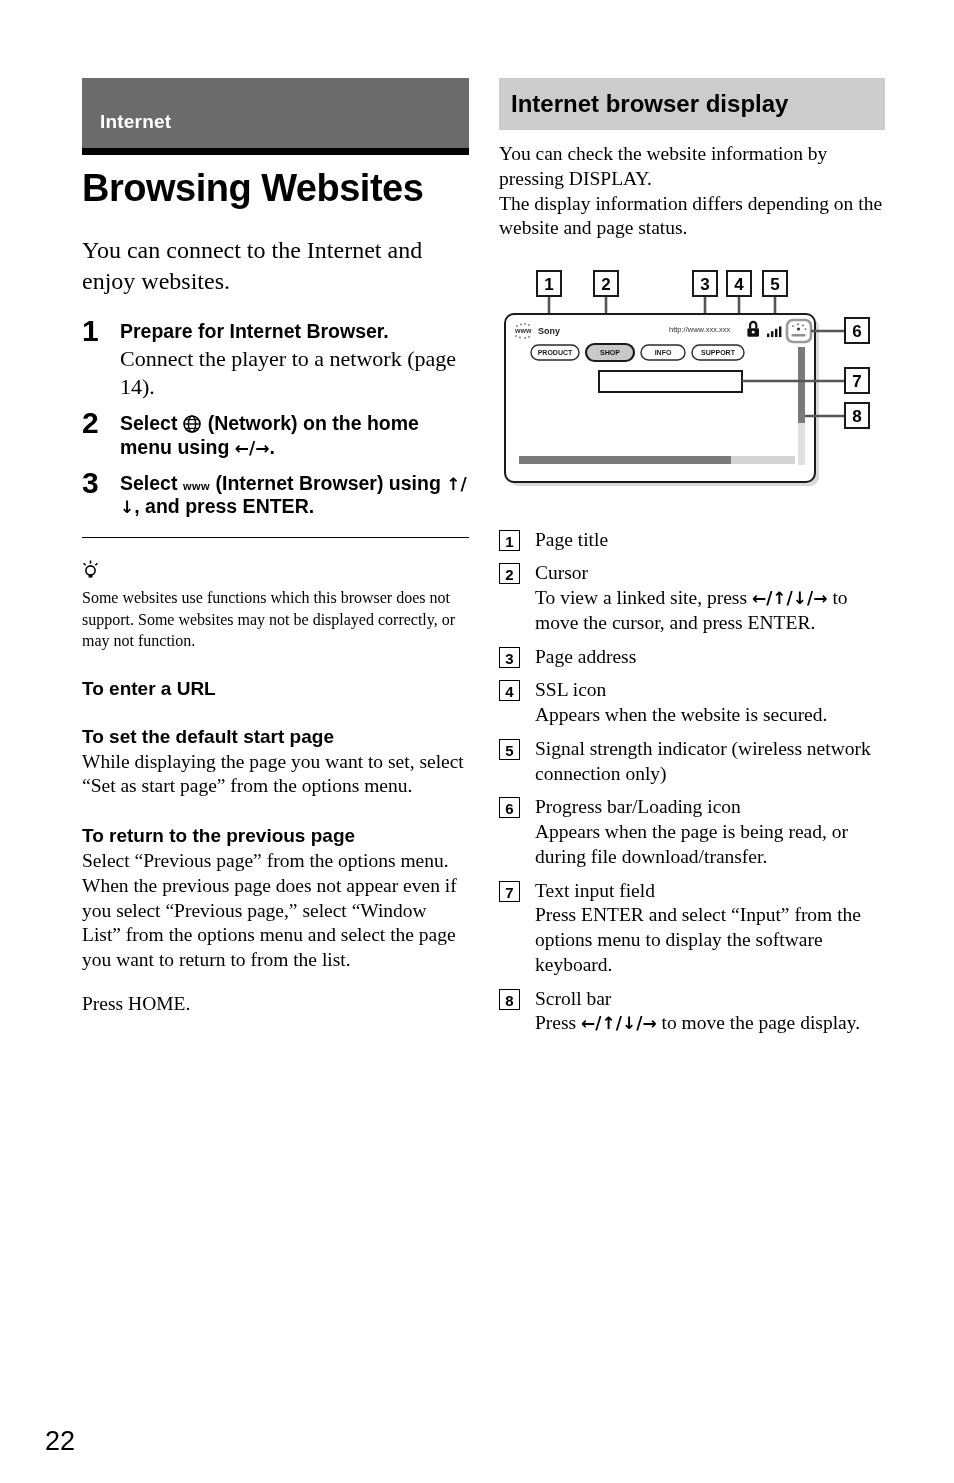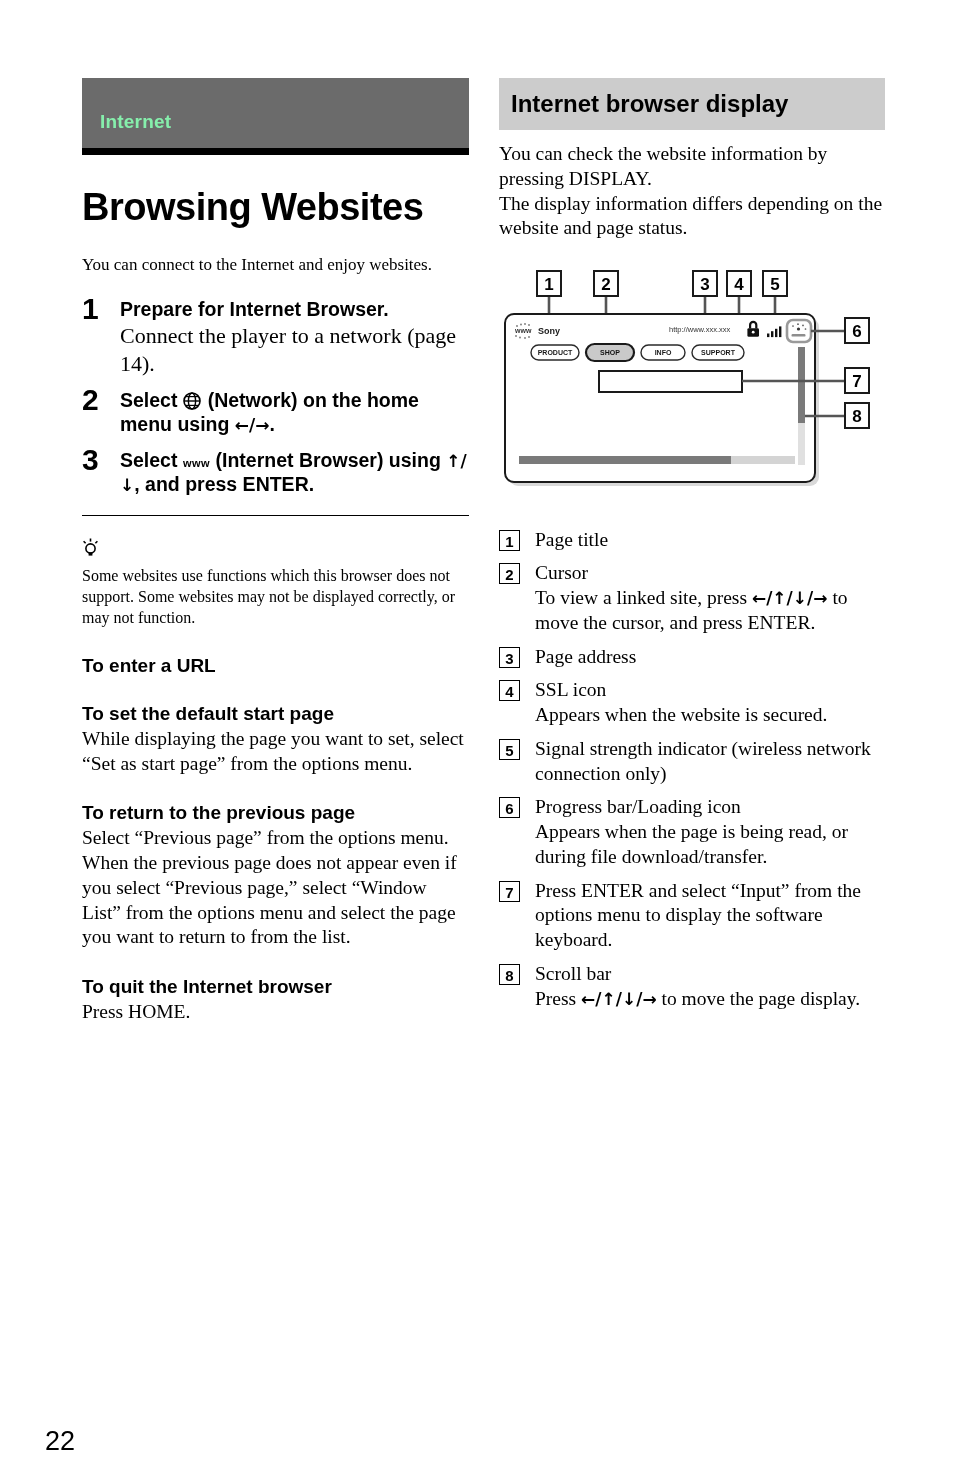--- a/index.html
+++ b/index.html
@@ -33,7 +33,7 @@
   
   .section-banner {
     background: #6b6b6b;
-    color: #86efac;
+    color: #ffffff;
     font-family: "Liberation Sans", sans-serif;
     font-weight: bold;
     font-size: 19px;

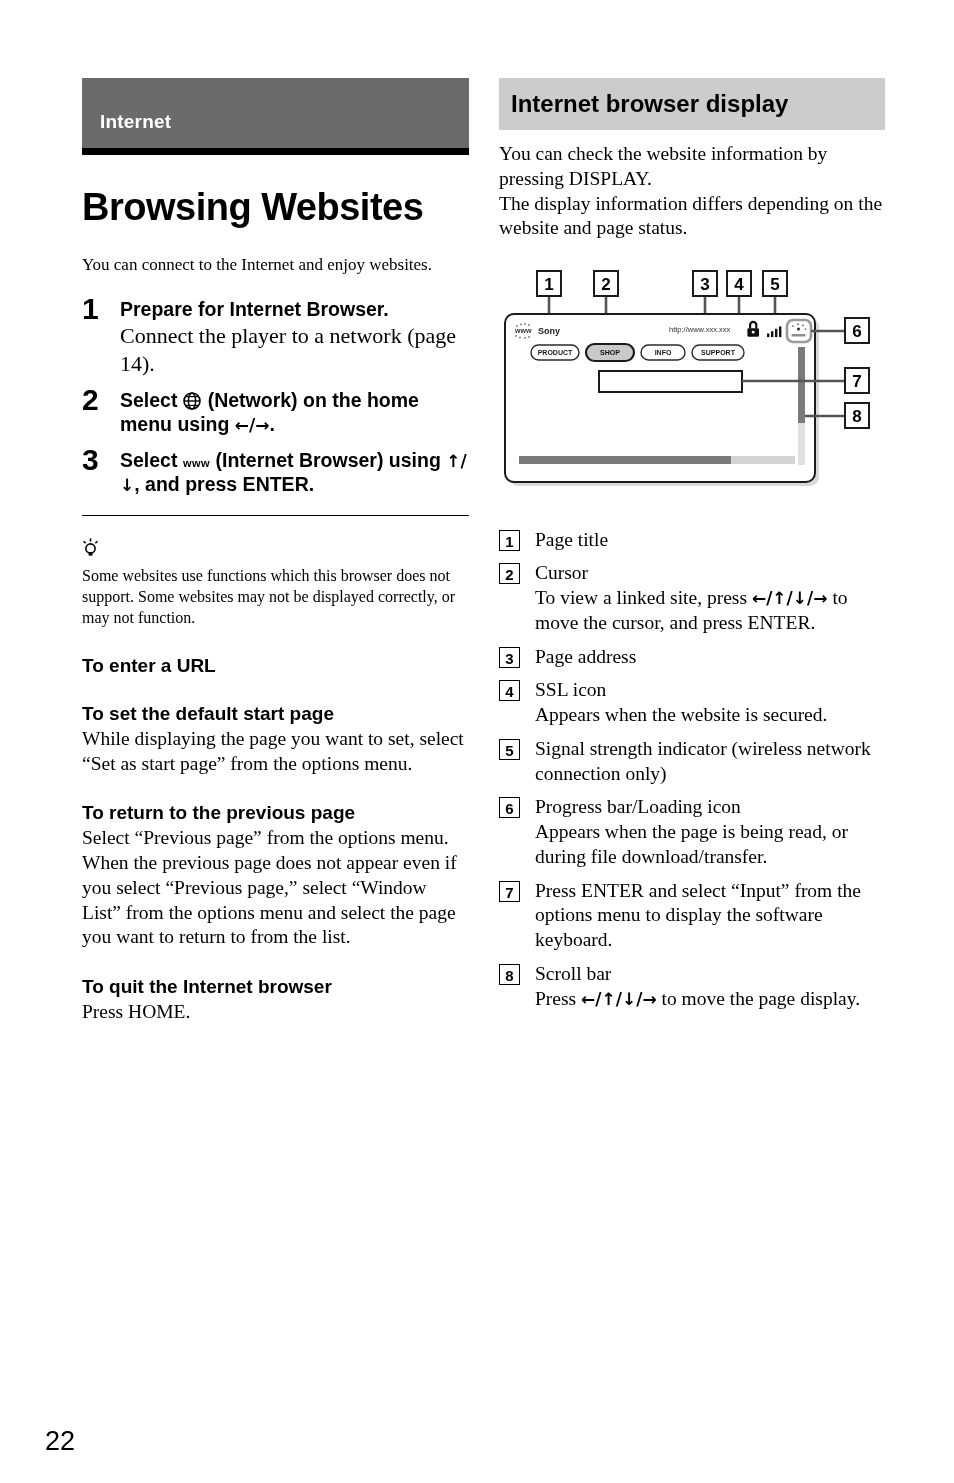--- a/index.html
+++ b/index.html
@@ -53,7 +53,7 @@
     font-weight: bold;
     font-size: 38px;
     letter-spacing: -0.5px;
-    margin: 33px 0 0 0;
+    margin: 14px 0 0 0;
     line-height: 1.05;
   }
 

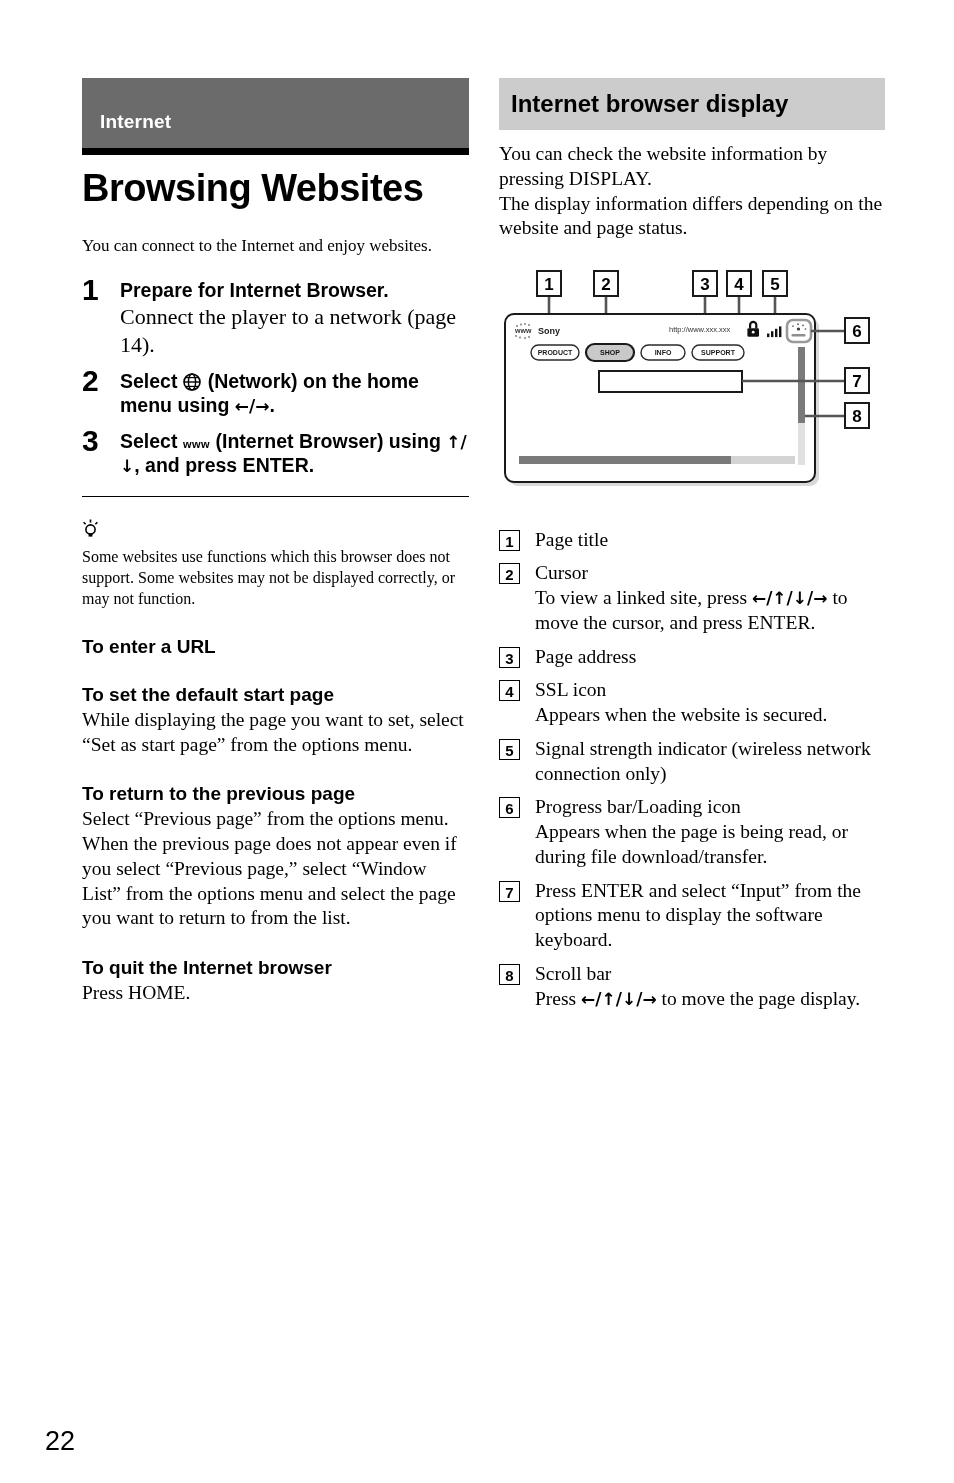--- a/index.html
+++ b/index.html
@@ -58,7 +58,7 @@
   }
 
   .intro {
-    font-size: 17px;
+    font-size: 24px;
     line-height: 1.28;
     margin-top: 26px;
   }

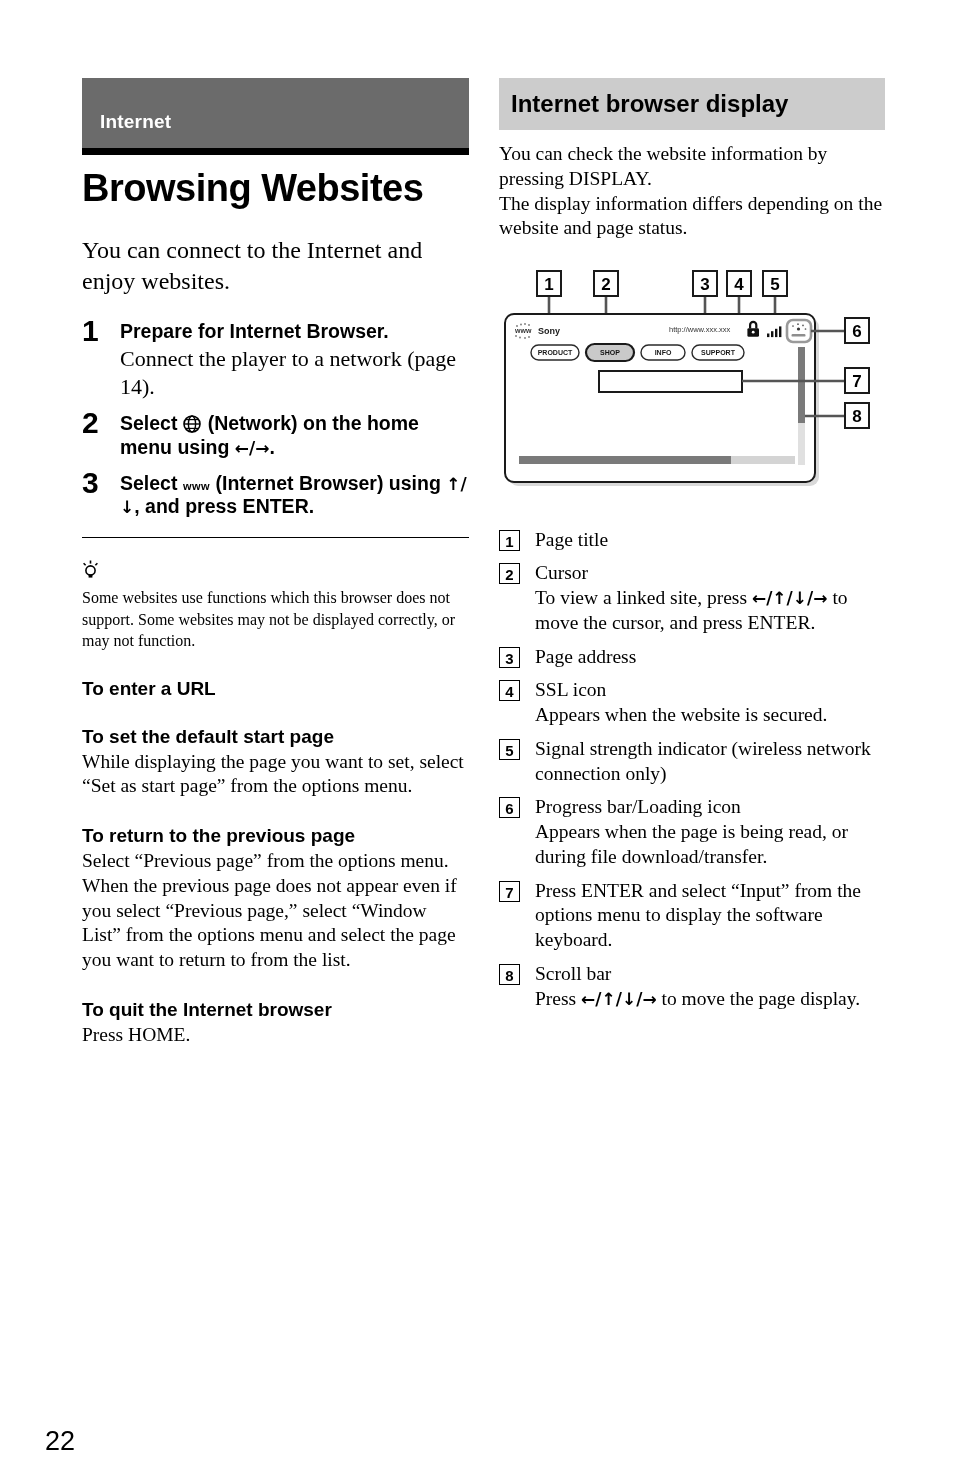--- a/index.html
+++ b/index.html
@@ -439,6 +439,7 @@
 
     <div class="legend-item">
       <span class="legend-box">7</span>
+      <div class="legend-title">Text input field</div>
       <div class="legend-desc">Press ENTER and select “Input” from the options menu to display the software keyboard.</div>
     </div>
 

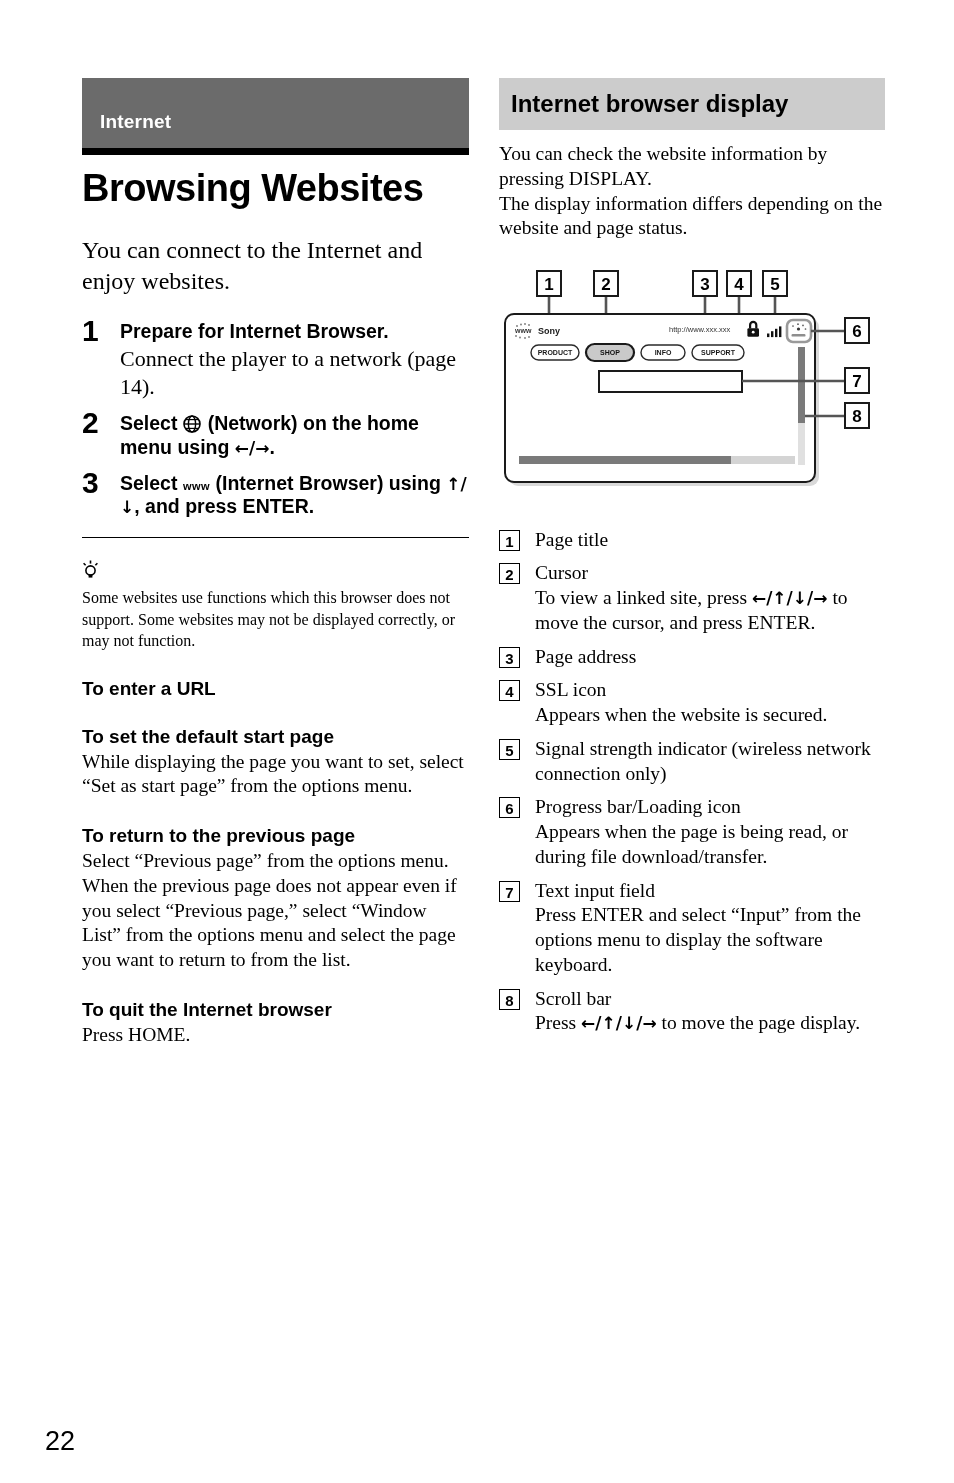--- a/index.html
+++ b/index.html
@@ -266,7 +266,6 @@
   <p class="sub-body" style="white-space:pre-line;">Select “Previous page” from the options menu.
 When the previous page does not appear even if you select “Previous page,” select “Window List” from the options menu and select the page you want to return to from the list.</p>
 
-  <div class="sub-head">To quit the Internet browser</div>
   <p class="sub-body">Press HOME.</p>
 
 </div>

